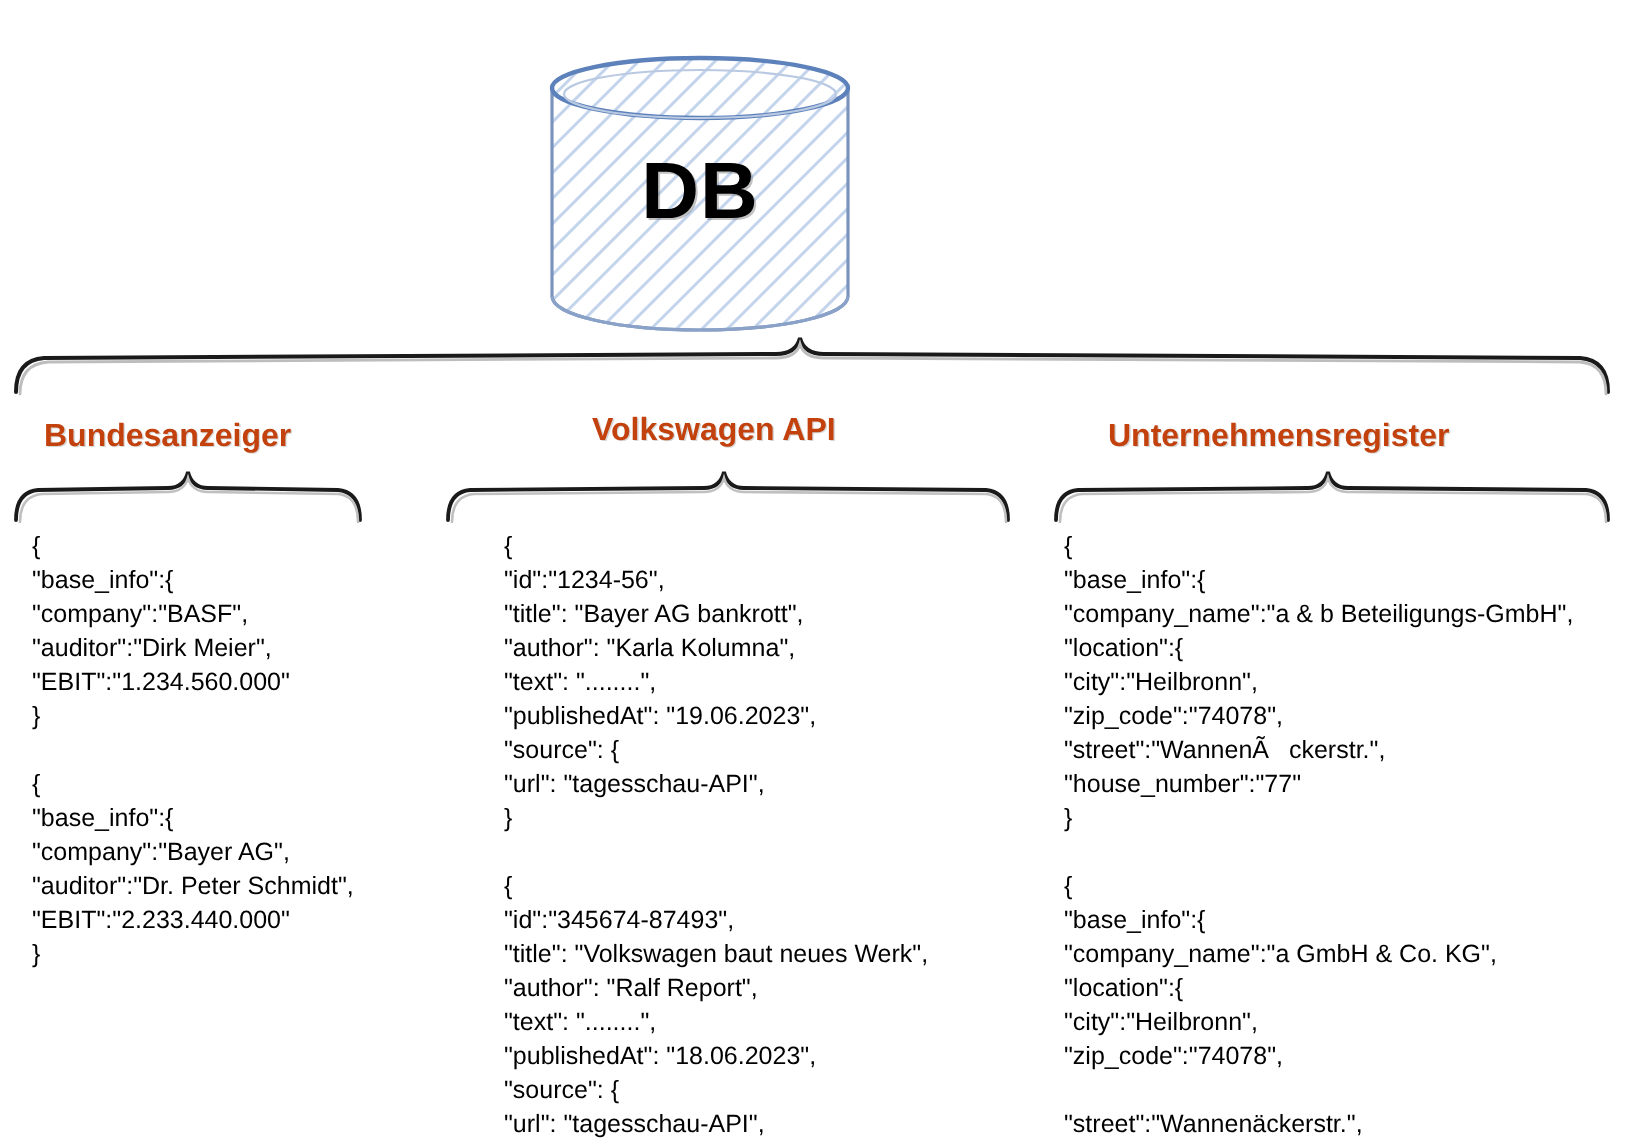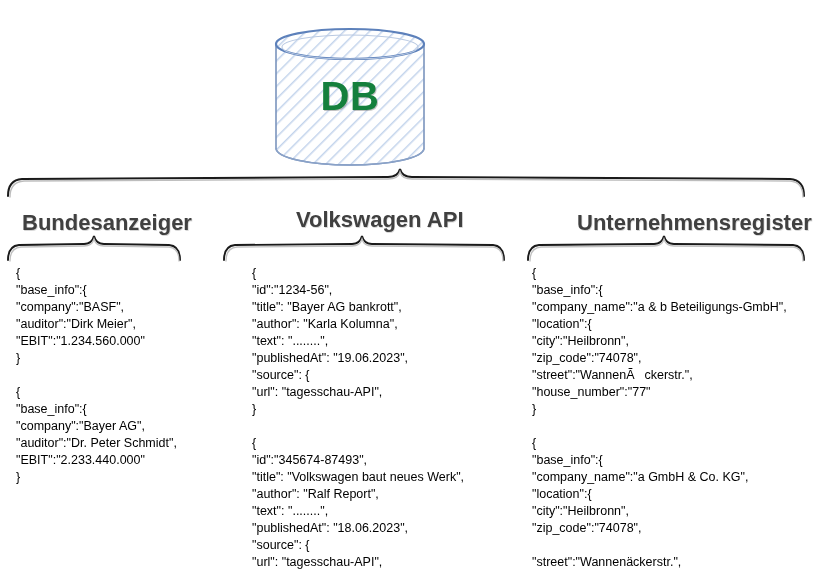--- a/index.html
+++ b/index.html
@@ -37,7 +37,7 @@
     font-size: 40px;
     font-weight: bold;
     letter-spacing: 0.5px;
-    color: #15803d;
+    color: #000000;
     text-shadow: 1px 1px 0 rgba(120,120,120,0.45);
   }
 

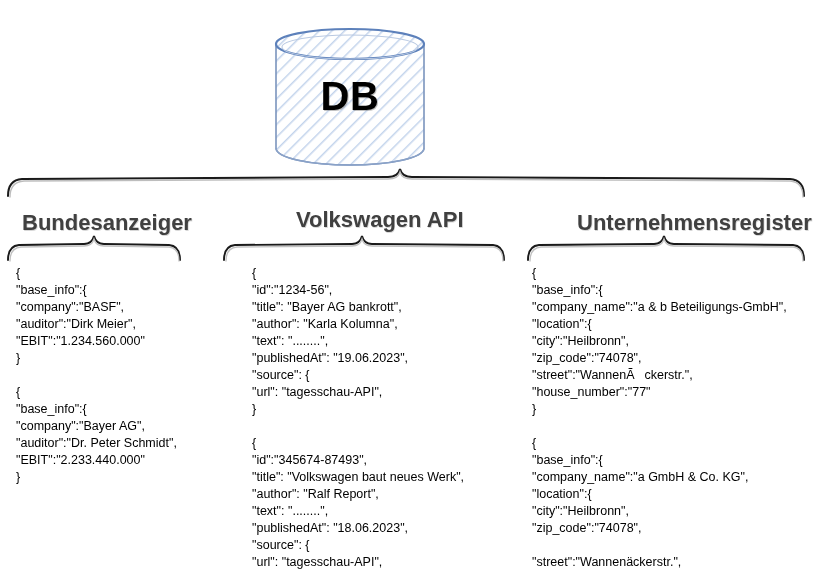--- a/index.html
+++ b/index.html
@@ -53,9 +53,9 @@
   
   .source-title {
     position: absolute;
-    font-size: 22px;
+    font-size: 16px;
     font-weight: bold;
-    color: #404040;
+    color: #c2410c;
     white-space: nowrap;
     text-shadow: 0.7px 0.7px 0 rgba(140,140,140,0.35);
   }

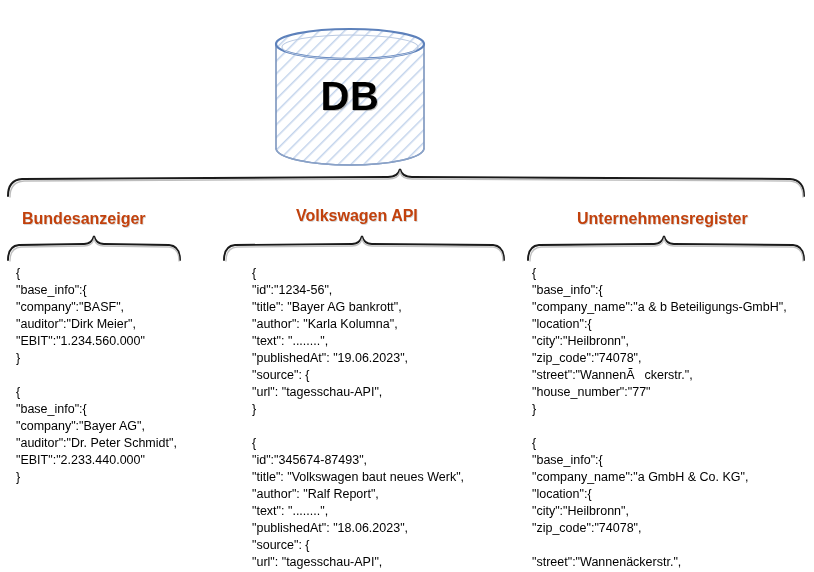--- a/index.html
+++ b/index.html
@@ -61,7 +61,7 @@
   }
   #title-bundesanzeiger   { left: 22px;  top: 210px; }
   #title-tagesschau       { left: 296px; top: 207px; }
-  #title-unternehmens     { left: 554px; top: 210px; margin-left: 23px; }
+  #title-unternehmens     { left: 554px; top: 210px; }
 
   
   .json-col {

